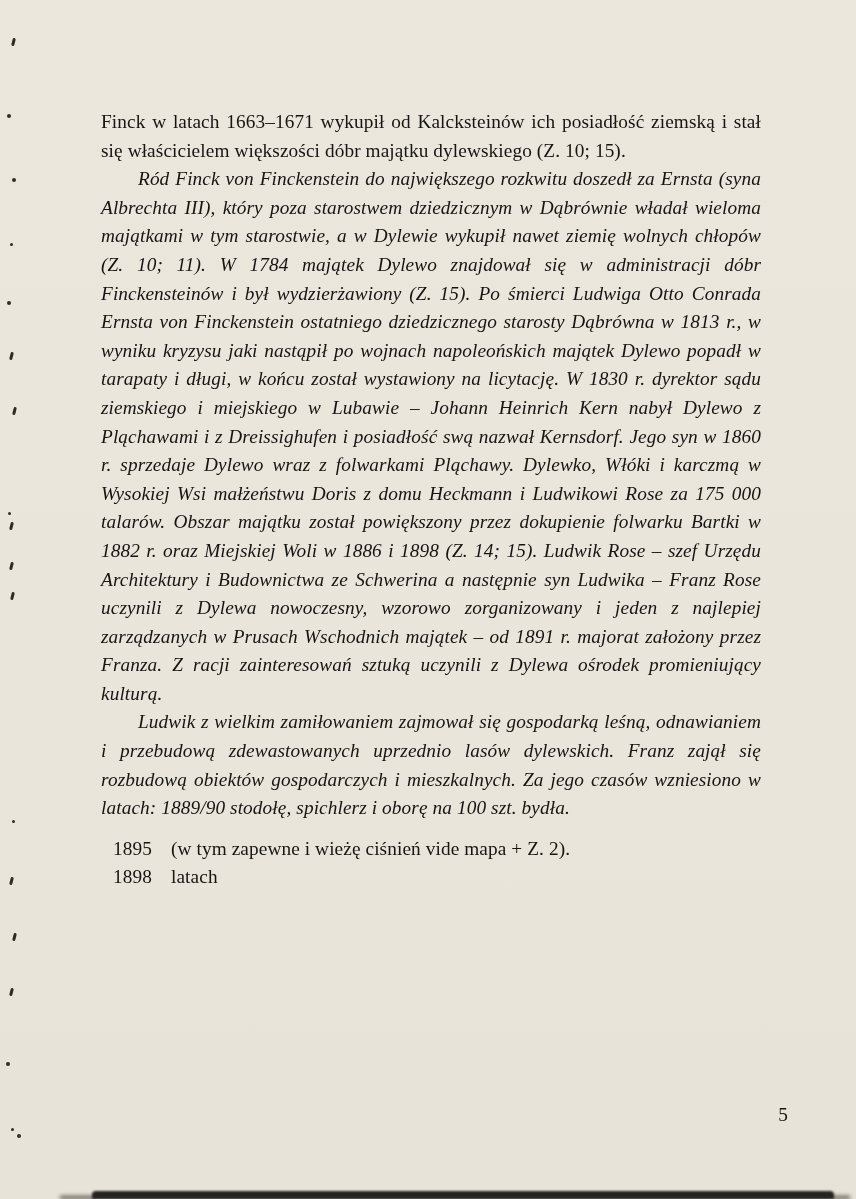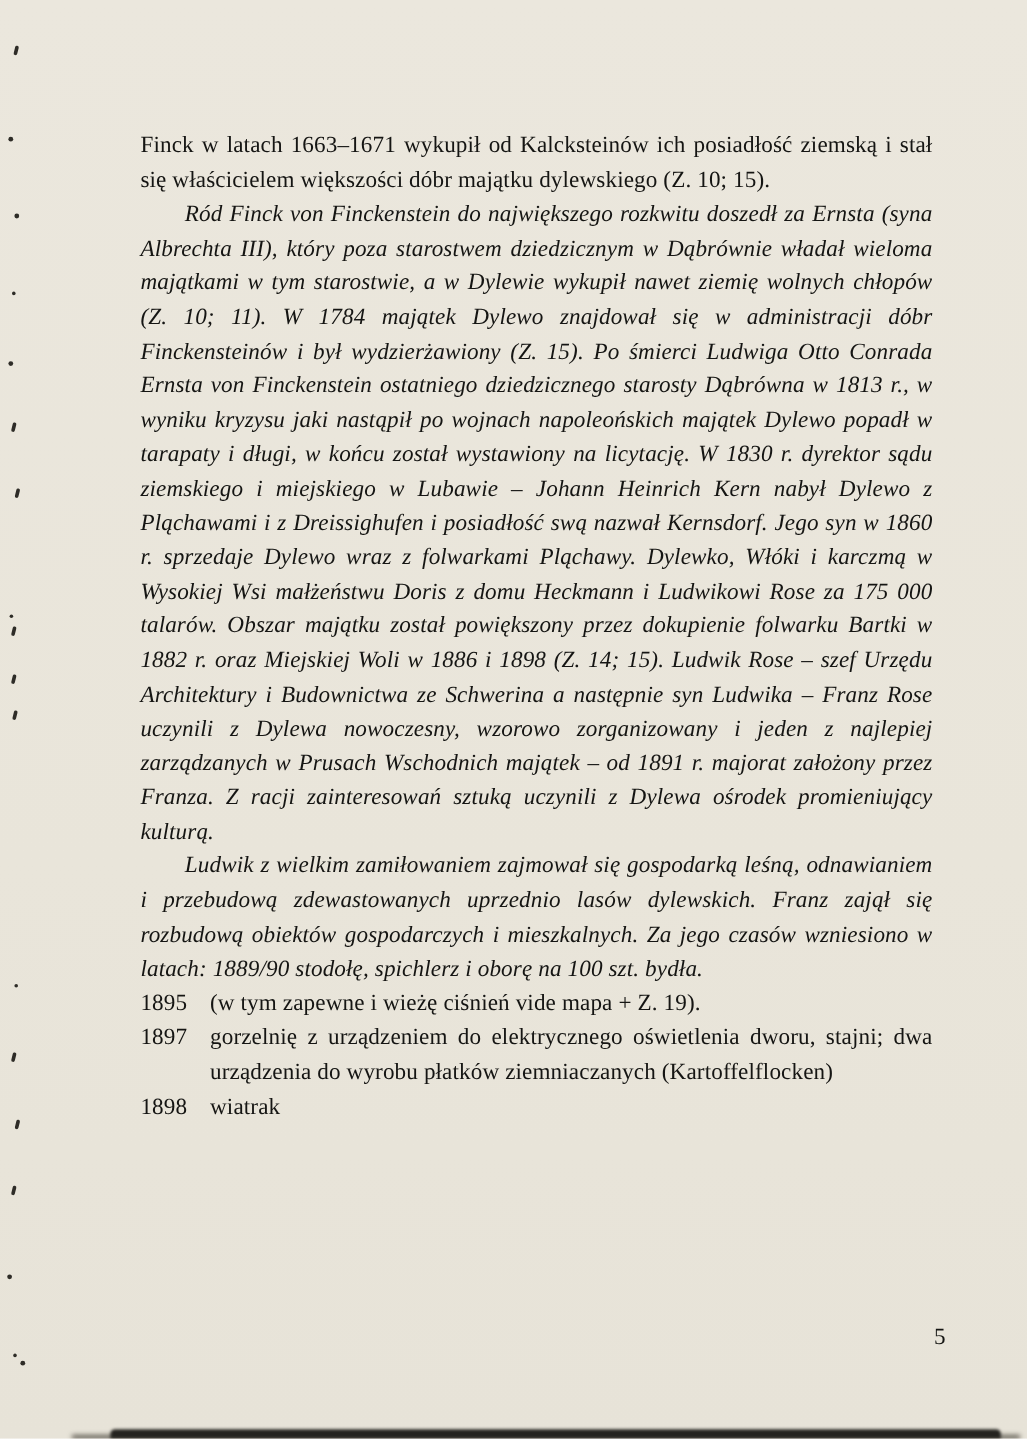--- a/index.html
+++ b/index.html
@@ -21,7 +21,7 @@
   }
   .text-block {
     position: absolute;
-    left: 117px;
+    left: 101px;
     top: 108px;
     width: 660px;
     color: #151513;

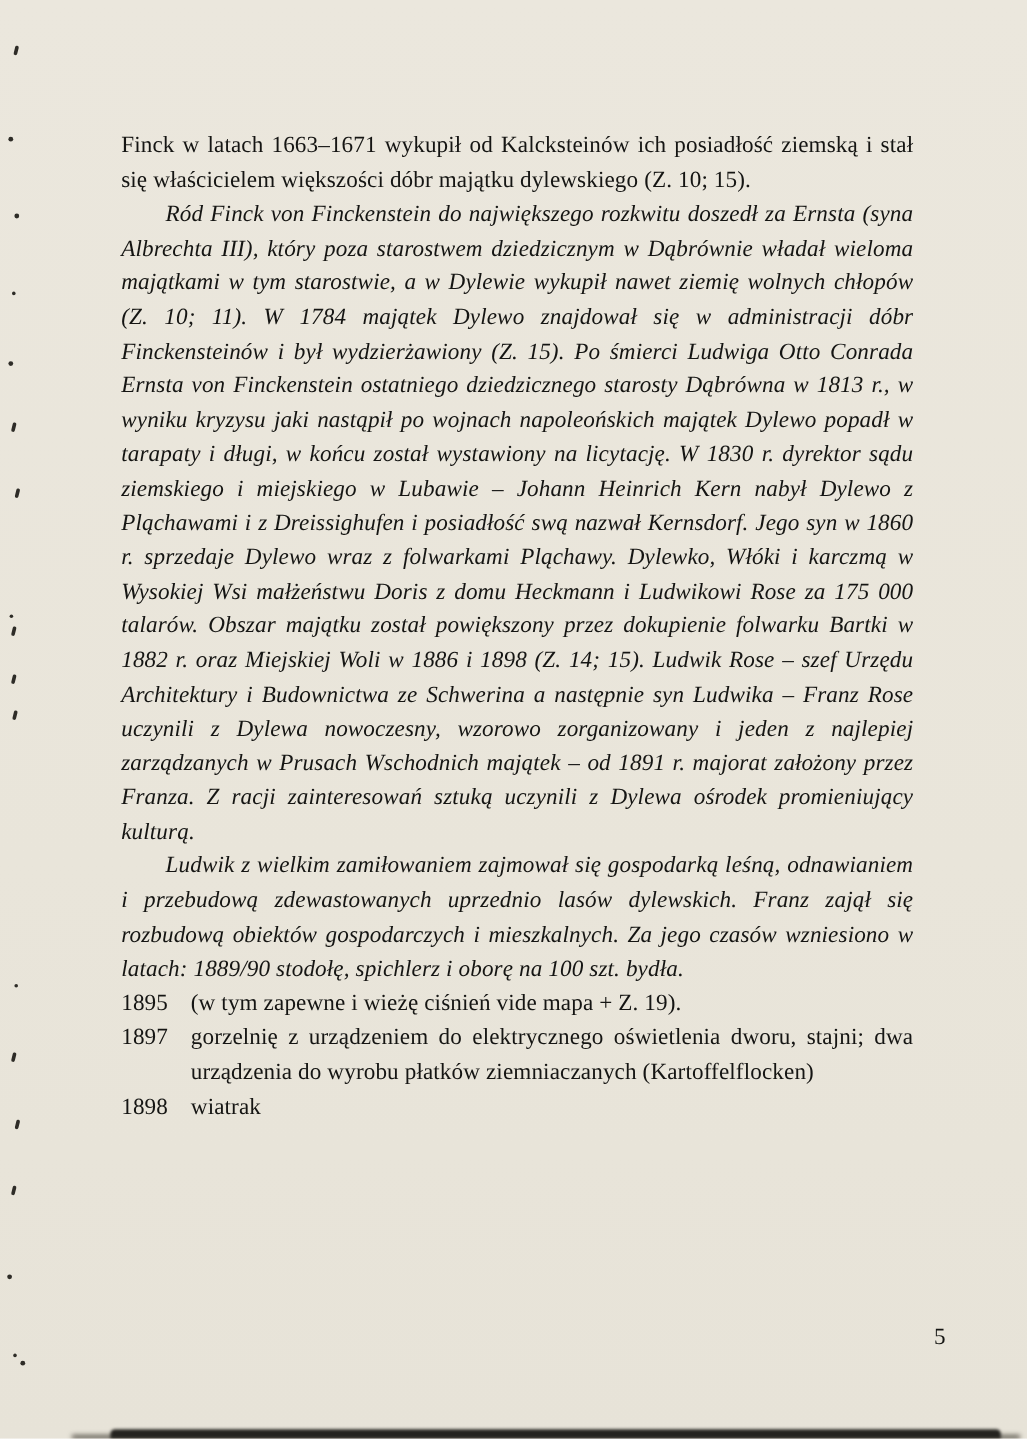--- a/index.html
+++ b/index.html
@@ -38,7 +38,7 @@
     font-style: italic;
   }
   .timeline {
-    margin: 0;
+    margin: 12px;
   }
   .timeline-entry {
     display: flex;

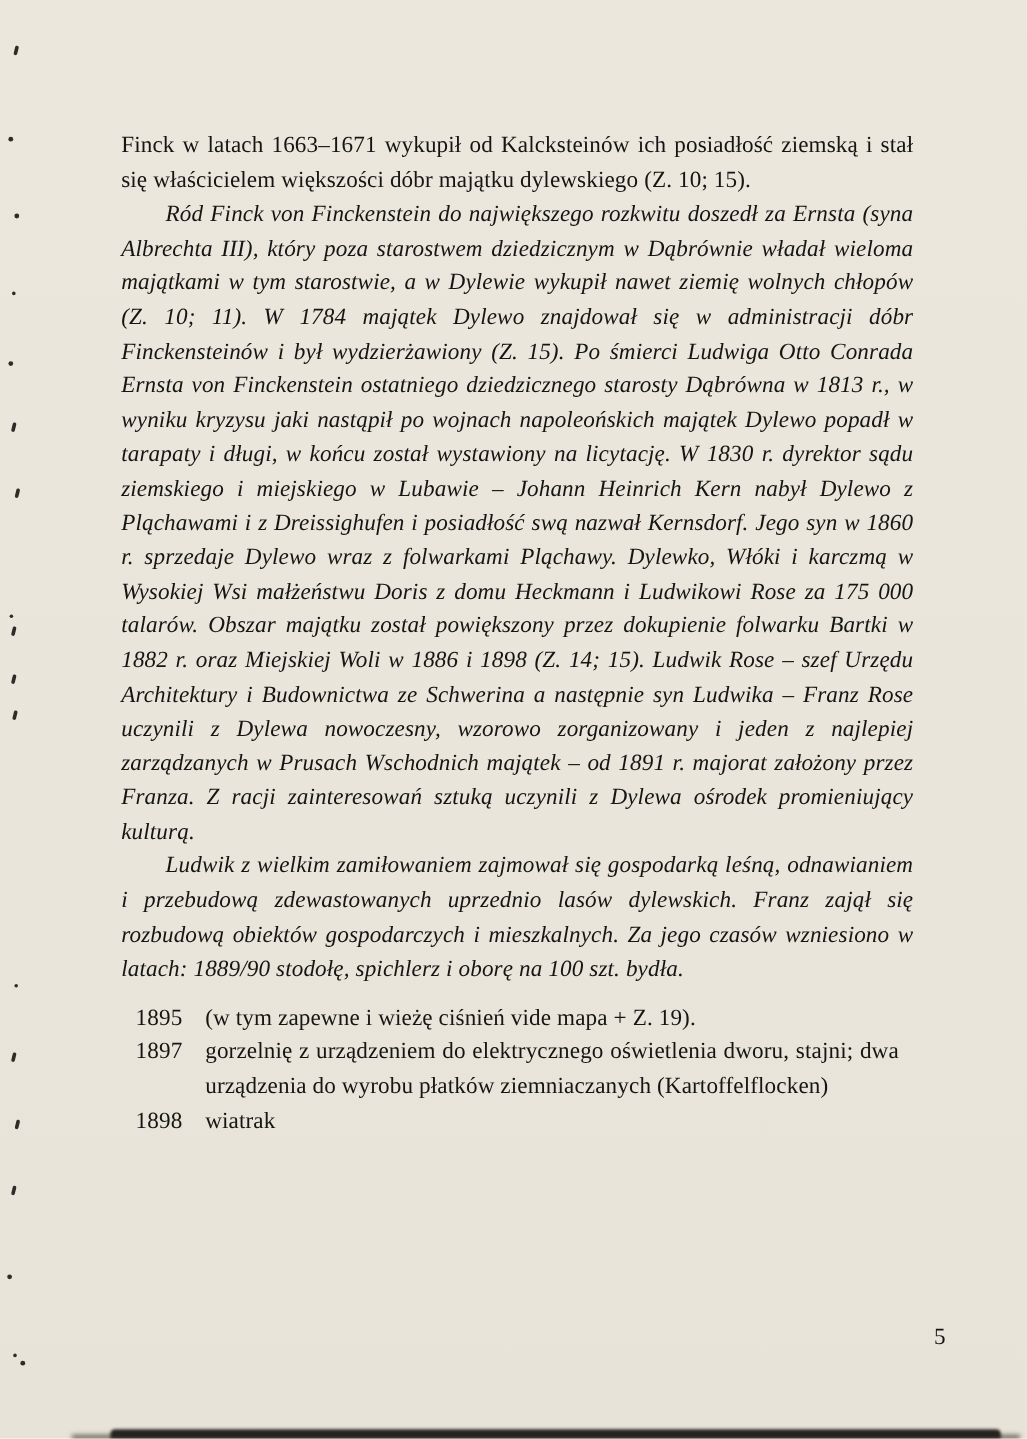--- a/index.html
+++ b/index.html
@@ -142,7 +142,7 @@
       <div class="timeline-entry">
         <div class="timeline-year">1895</div>
         <div class="timeline-text">
-          <p>(w tym zapewne i wieżę ciśnień vide mapa + Z. 19).</p>
+          <p>(w tym zapewne i wieżę ciśnień vide mapa + Z. 2).</p>
         </div>
       </div>
 

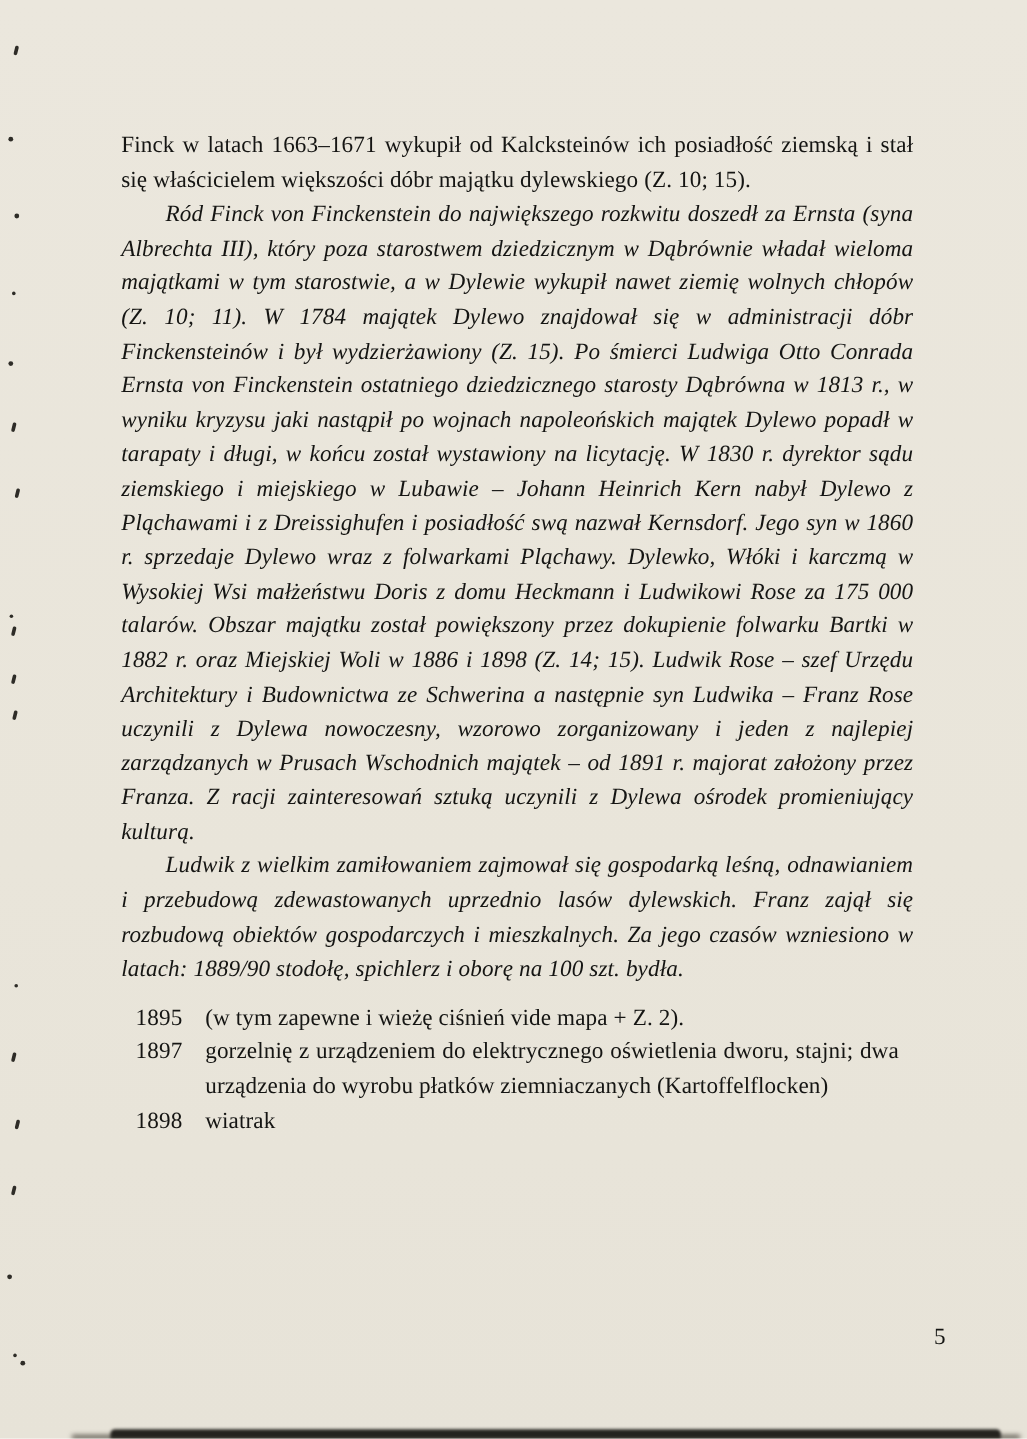--- a/index.html
+++ b/index.html
@@ -146,12 +146,6 @@
         </div>
       </div>
 
-      <div class="timeline-entry">
-        <div class="timeline-year">1897</div>
-        <div class="timeline-text">
-          <p>gorzelnię z urządzeniem do elektrycznego oświetlenia dworu, stajni; dwa urządzenia do wyrobu płatków ziemniaczanych (Kartoffelflocken)</p>
-        </div>
-      </div>
 
       <div class="timeline-entry">
         <div class="timeline-year">1898</div>

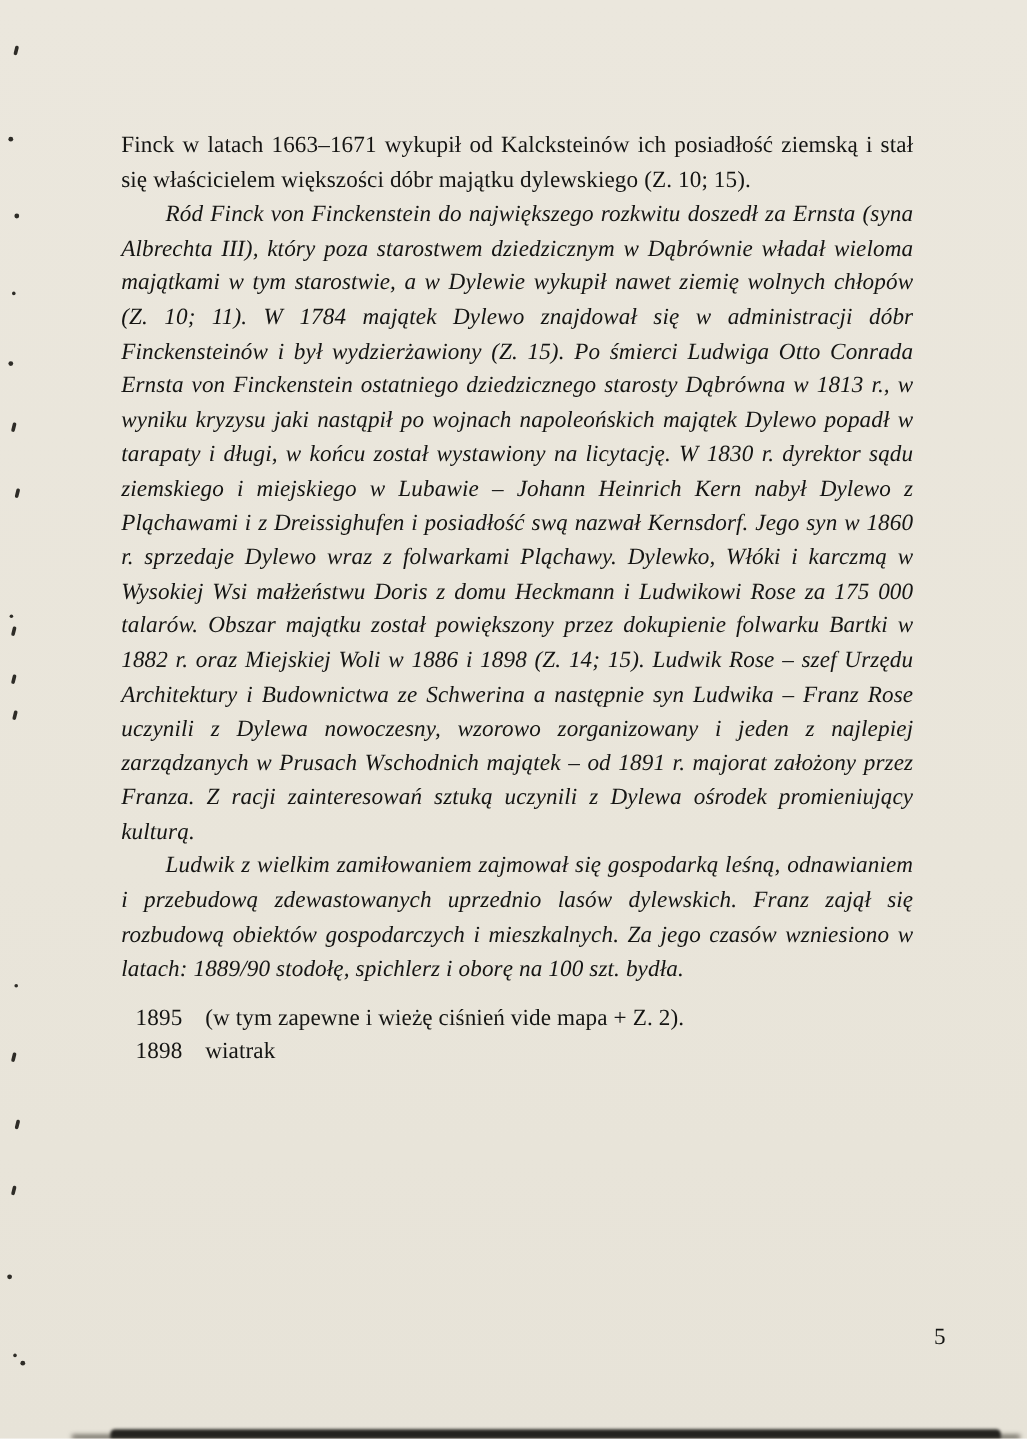--- a/index.html
+++ b/index.html
@@ -150,7 +150,7 @@
       <div class="timeline-entry">
         <div class="timeline-year">1898</div>
         <div class="timeline-text">
-          <p>wiatrak</p>
+          <p>latach</p>
         </div>
       </div>
 

